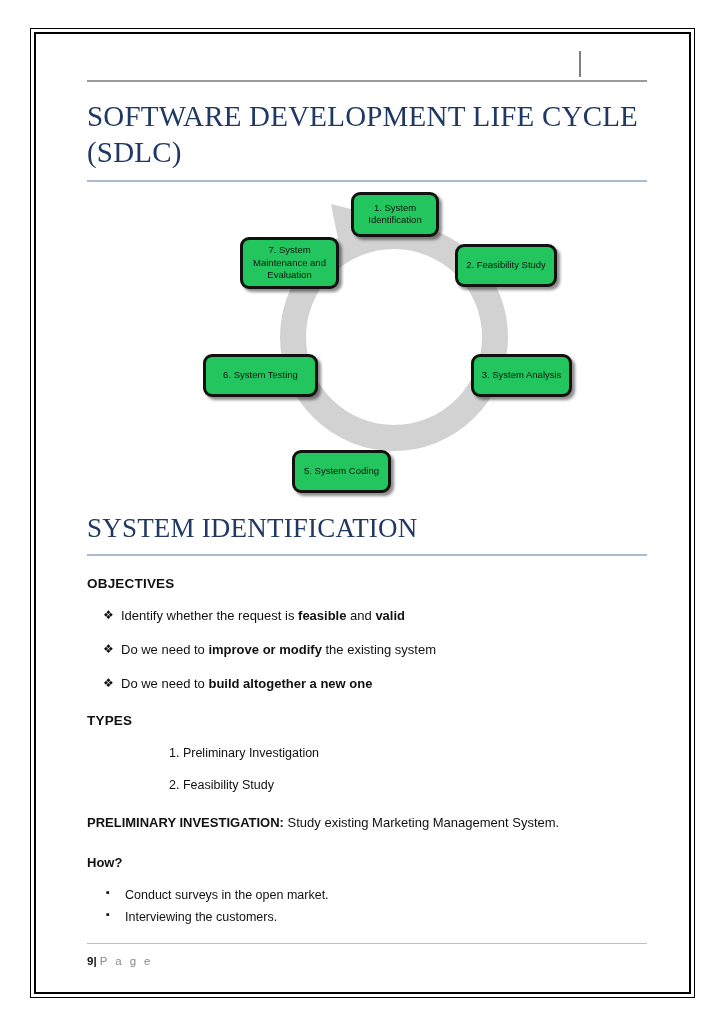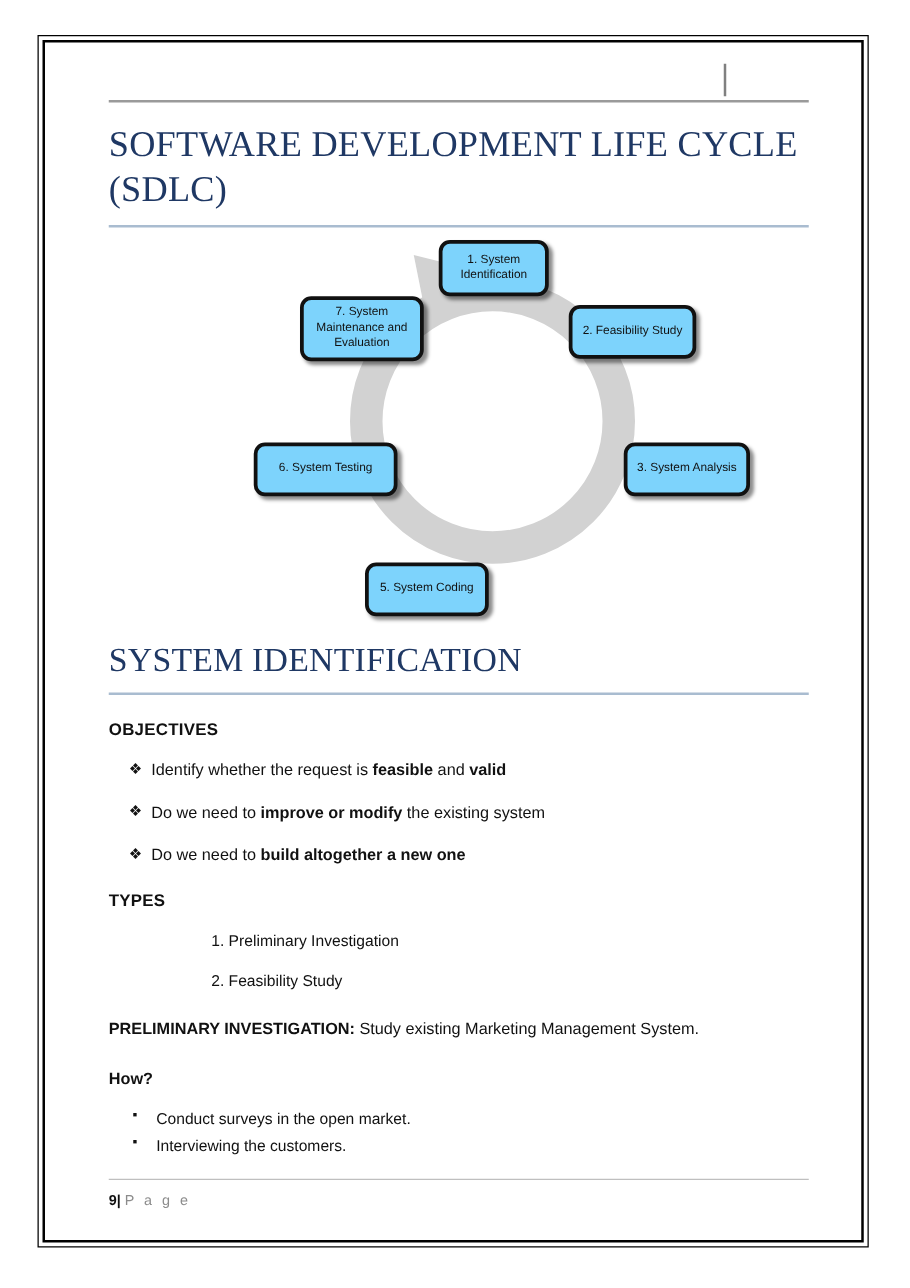--- a/index.html
+++ b/index.html
@@ -112,7 +112,7 @@
   .cyc-box {
     position: absolute;
     box-sizing: border-box;
-    background: #7dd3fc;
+    background: #22c55e;
     border: 3.5px solid #111111;
     border-radius: 9px;
     box-shadow: 3px 3px 3px rgba(0,0,0,0.45);

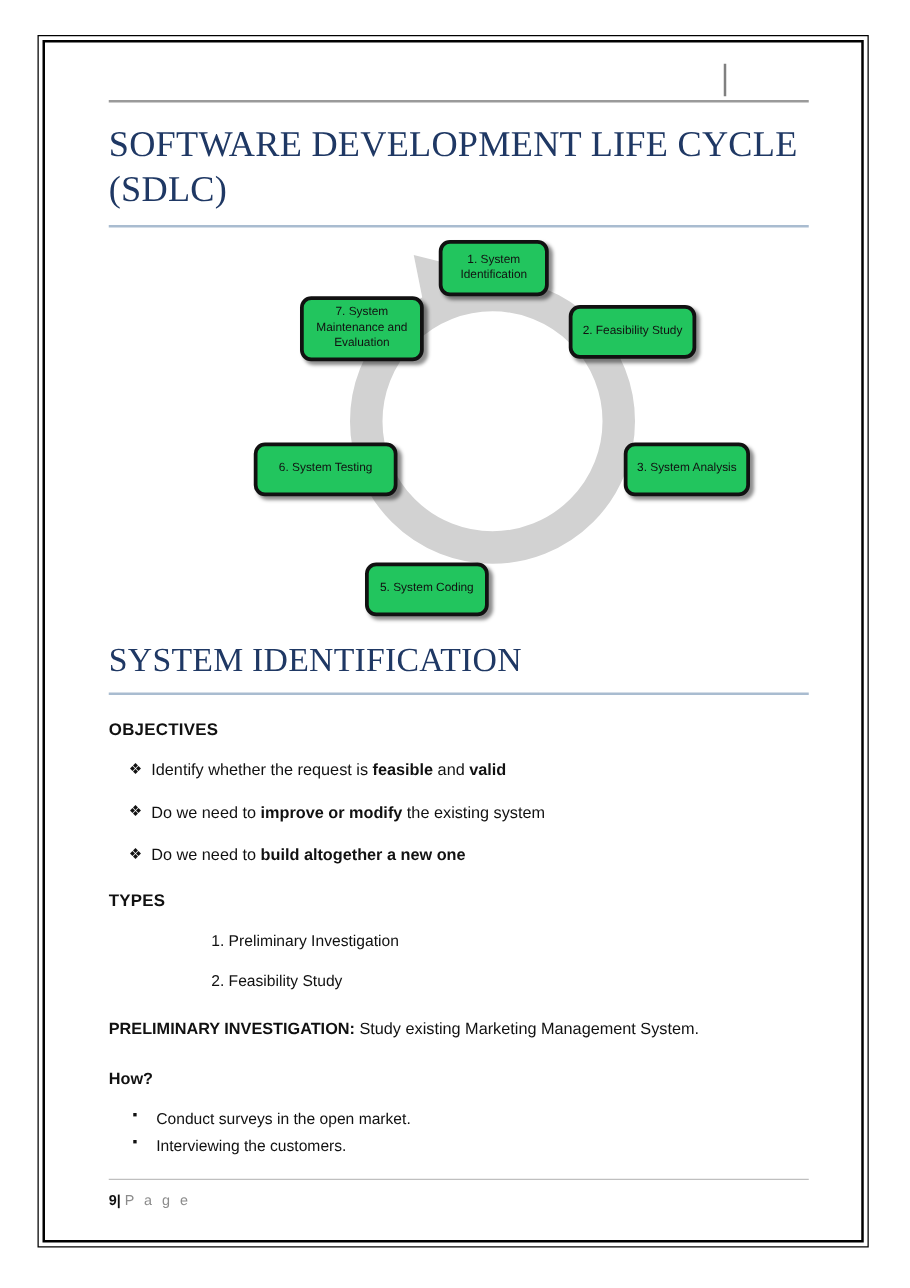--- a/index.html
+++ b/index.html
@@ -248,7 +248,7 @@
         <span>2. Feasibility Study</span>
       </div>
 
-      <div class="cyc-box" style="left:412px; top:172px; width:101px; height:43px;">
+      <div class="cyc-box" style="left:384px; top:172px; width:101px; height:43px;">
         <span>3. System Analysis</span>
       </div>
 

